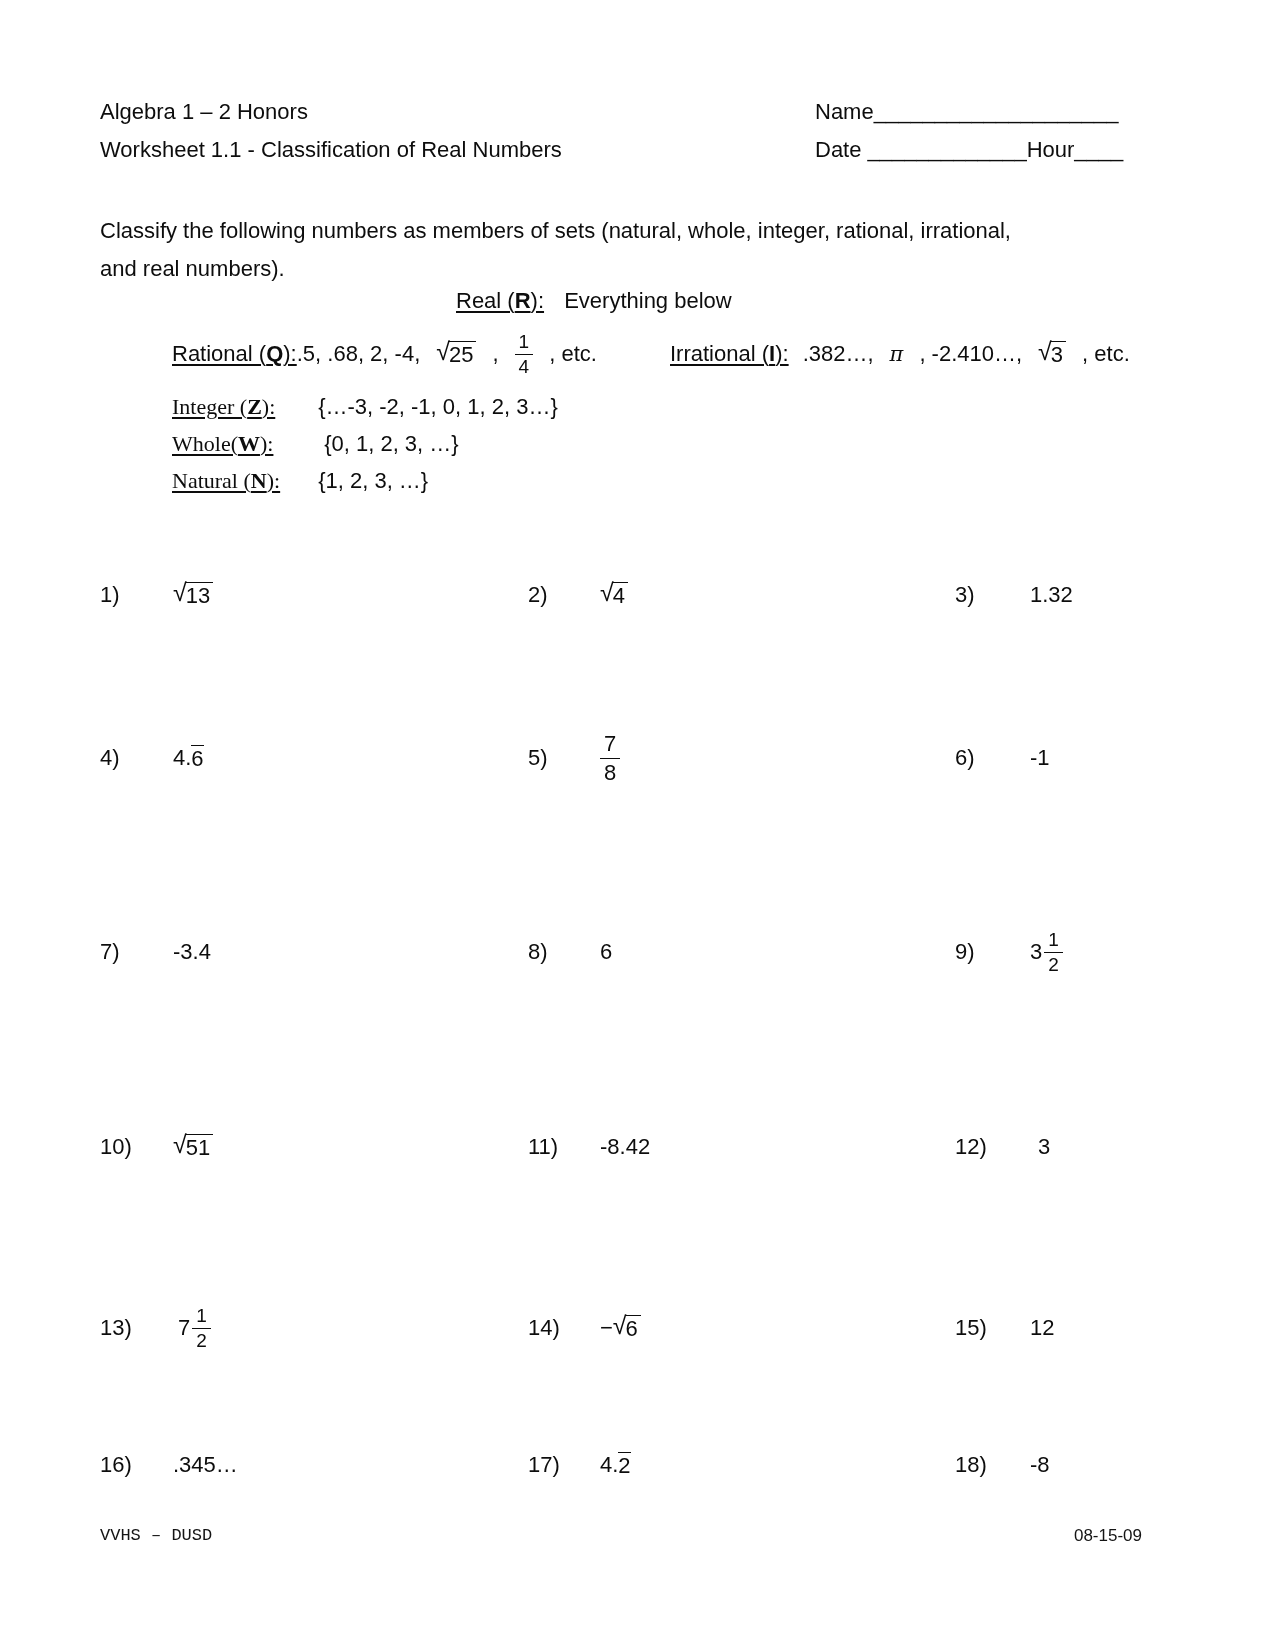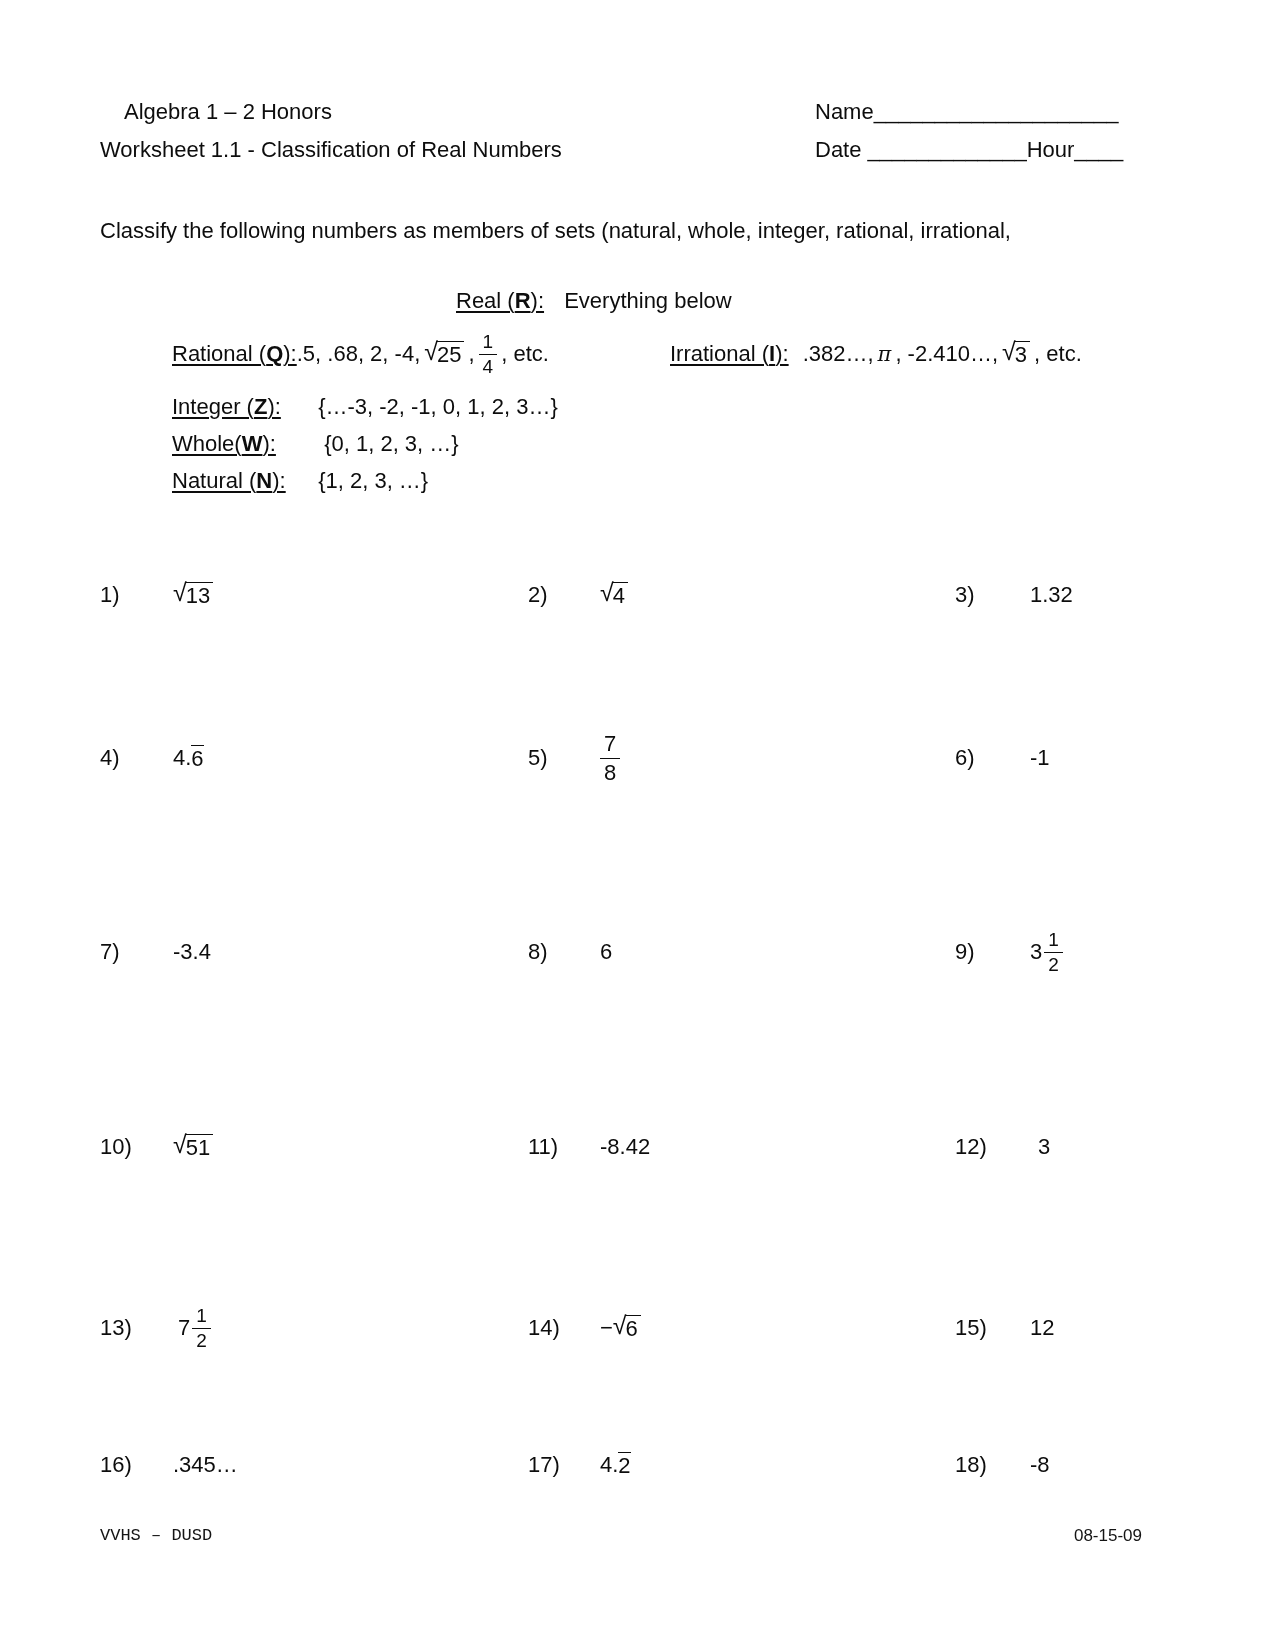--- a/index.html
+++ b/index.html
@@ -47,7 +47,7 @@
 
 <div class="page">
 
-  <div class="abs" style="left:100px;top:99px;margin-left:24px;">Algebra 1 – 2 Honors</div>
+  <div class="abs" style="left:100px;top:99px;">Algebra 1 – 2 Honors</div>
   <div class="abs" style="left:815px;top:99px;"><span>Name</span><span>____________________</span></div>
 
   <div class="abs" style="left:100px;top:137px;">Worksheet 1.1 - Classification of Real Numbers</div>

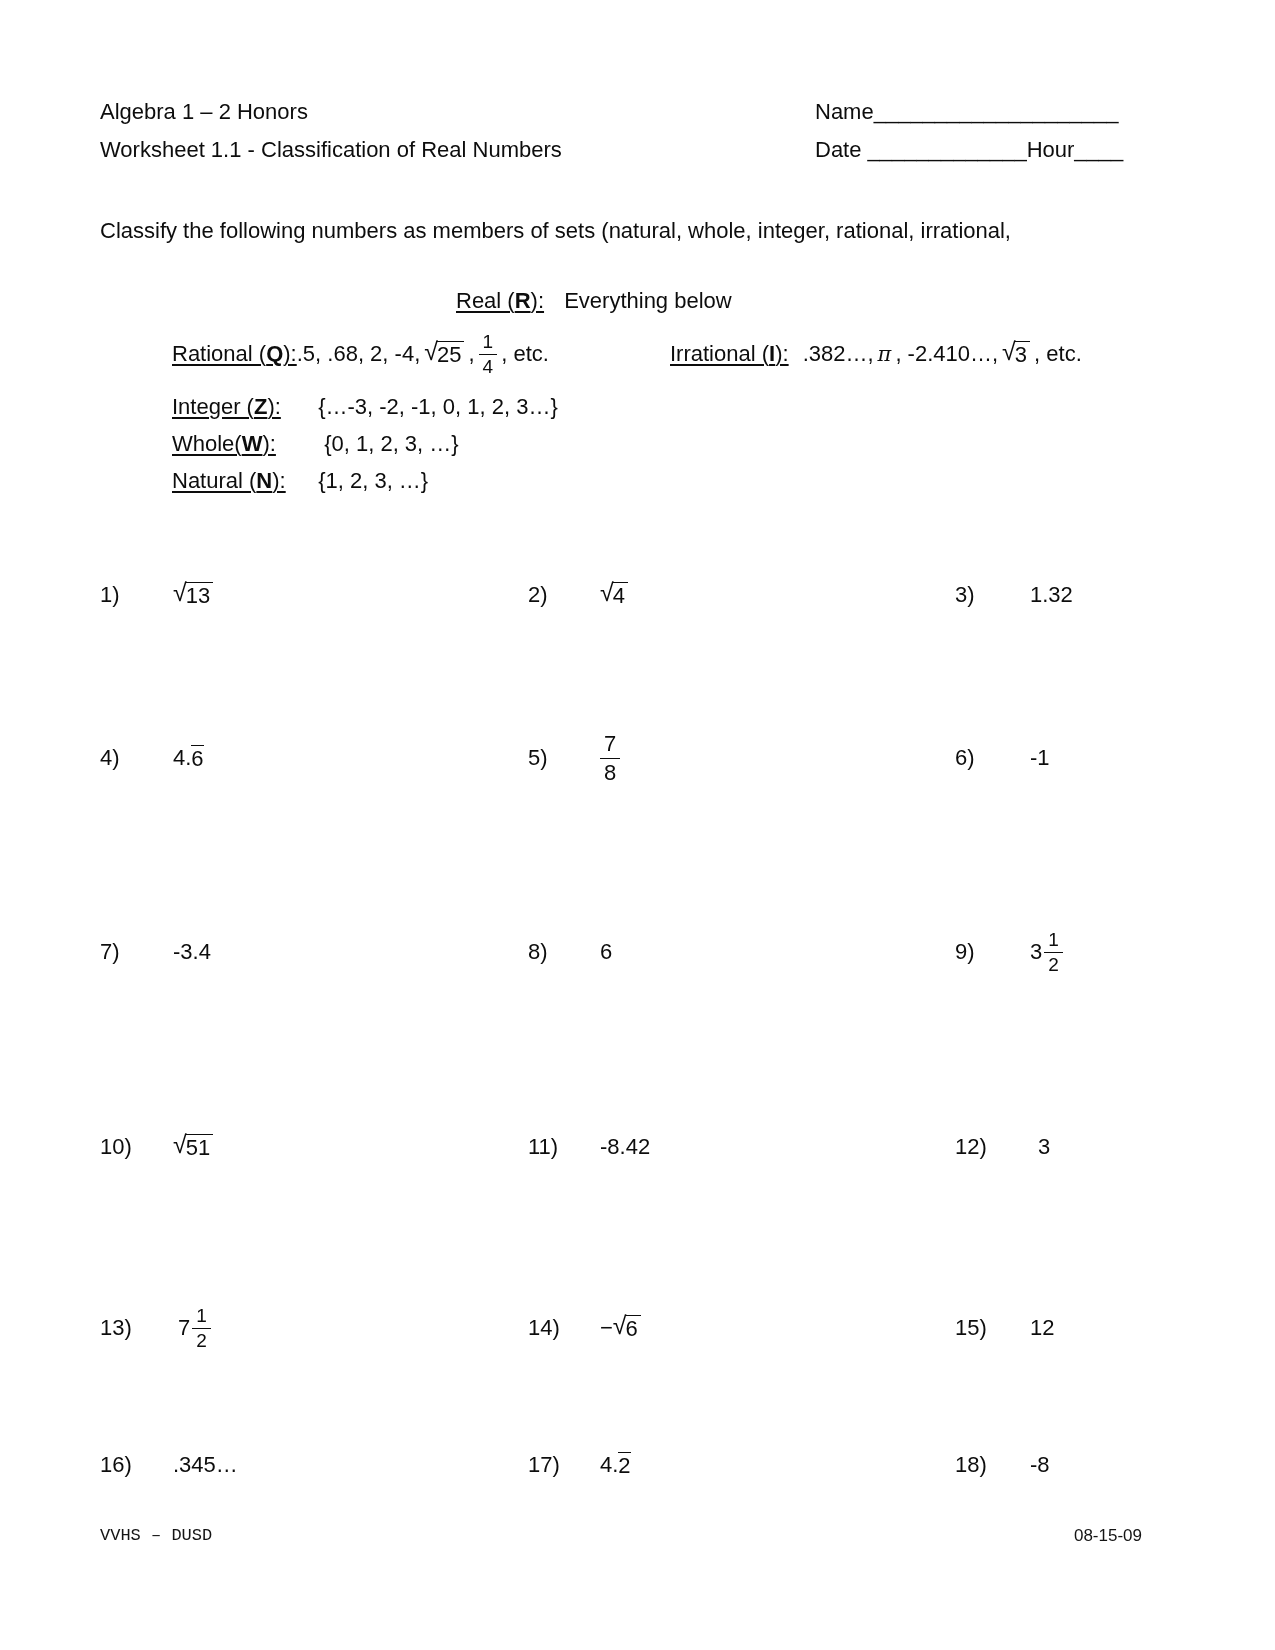--- a/index.html
+++ b/index.html
@@ -55,6 +55,7 @@
 
   <div class="abs instr" style="left:100px;top:212px;">
     <div>Classify the following numbers as members of sets (natural, whole, integer, rational, irrational,</div>
+    <div>and real numbers).</div>
   </div>
 
   <div class="abs" style="left:456px;top:288px;">

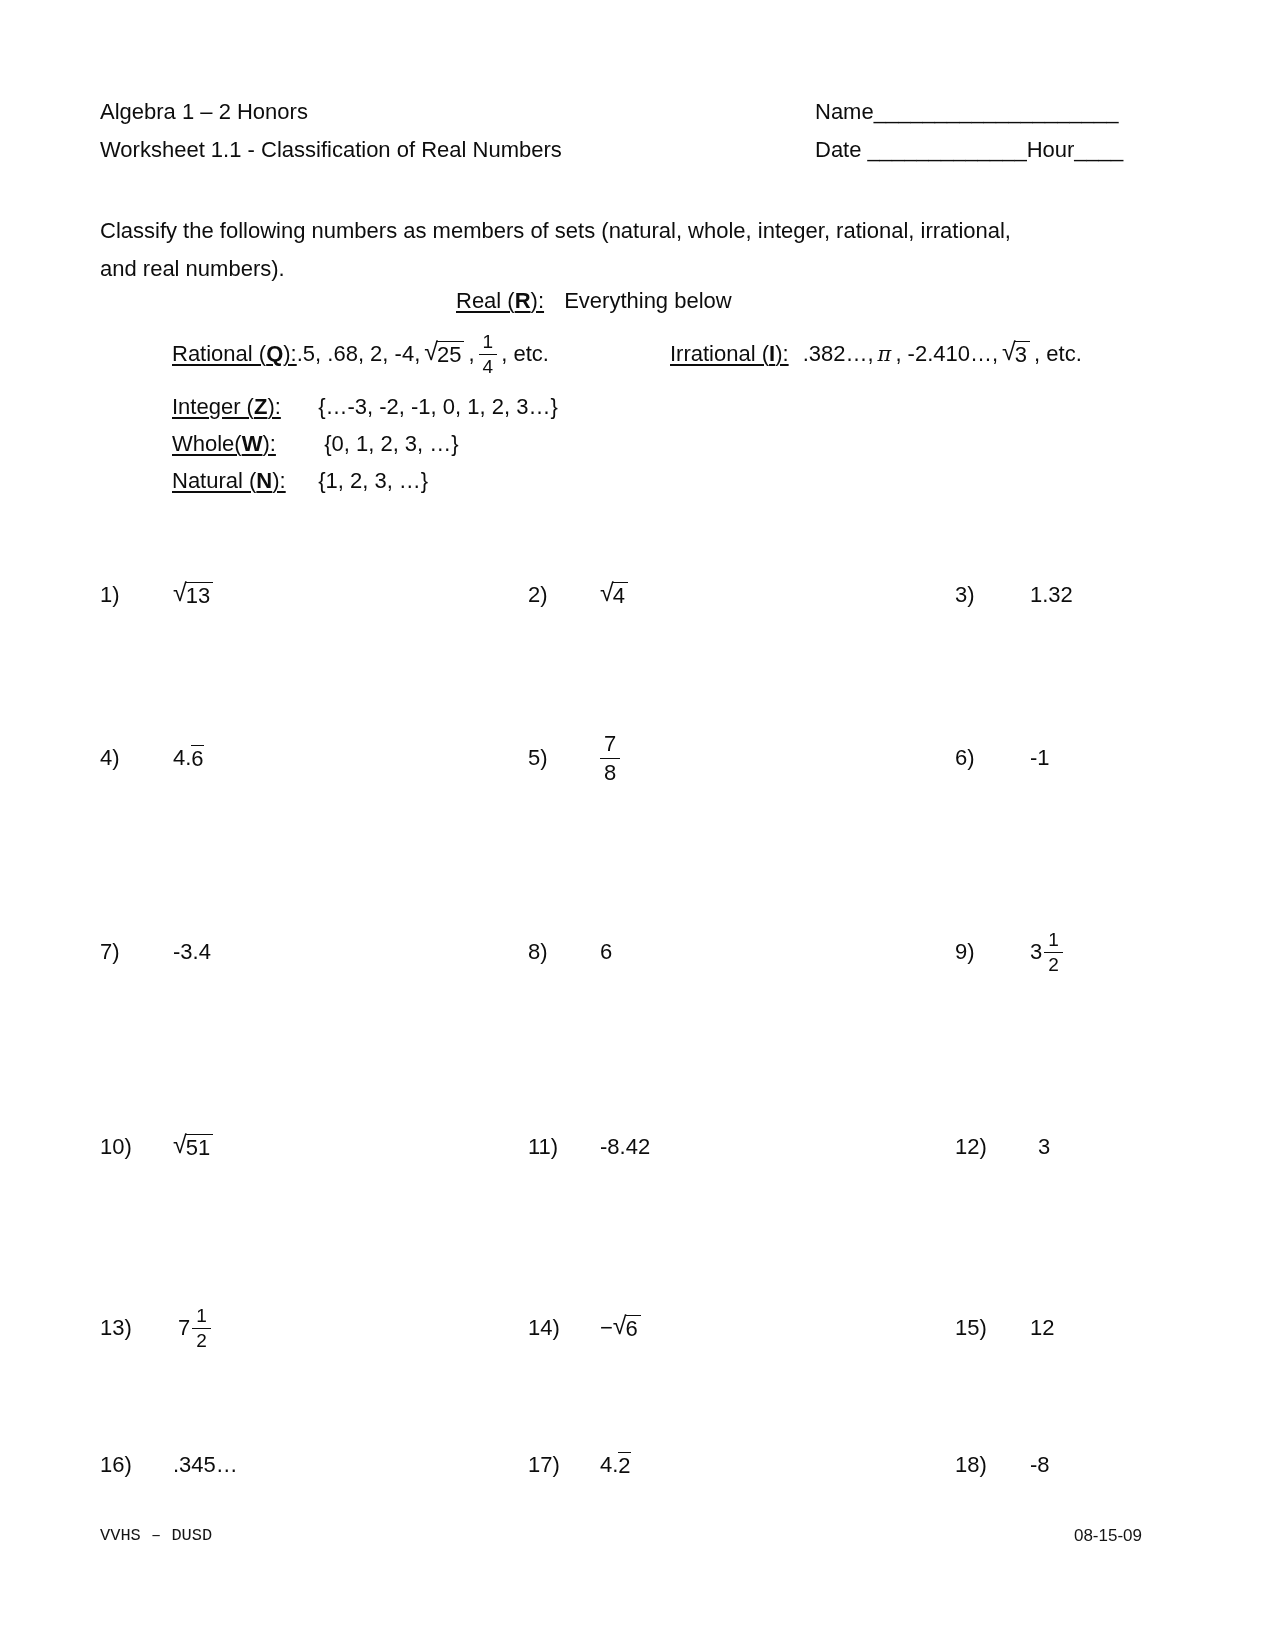--- a/index.html
+++ b/index.html
@@ -17,7 +17,7 @@
   .klabel b{font-weight:bold;}
   .keyrow{display:flex;align-items:center;height:46px;}
   .keylab-fixed{display:inline-block;width:140px;}
-  .mathline{display:inline-flex;align-items:center;gap:4px;}
+  .mathline{display:inline-flex;align-items:center;gap:16px;}
   
   .sqrt{display:inline-flex;align-items:flex-start;}
   .radsign{font-size:25px;line-height:1;display:inline-block;transform:translateY(-2px);}

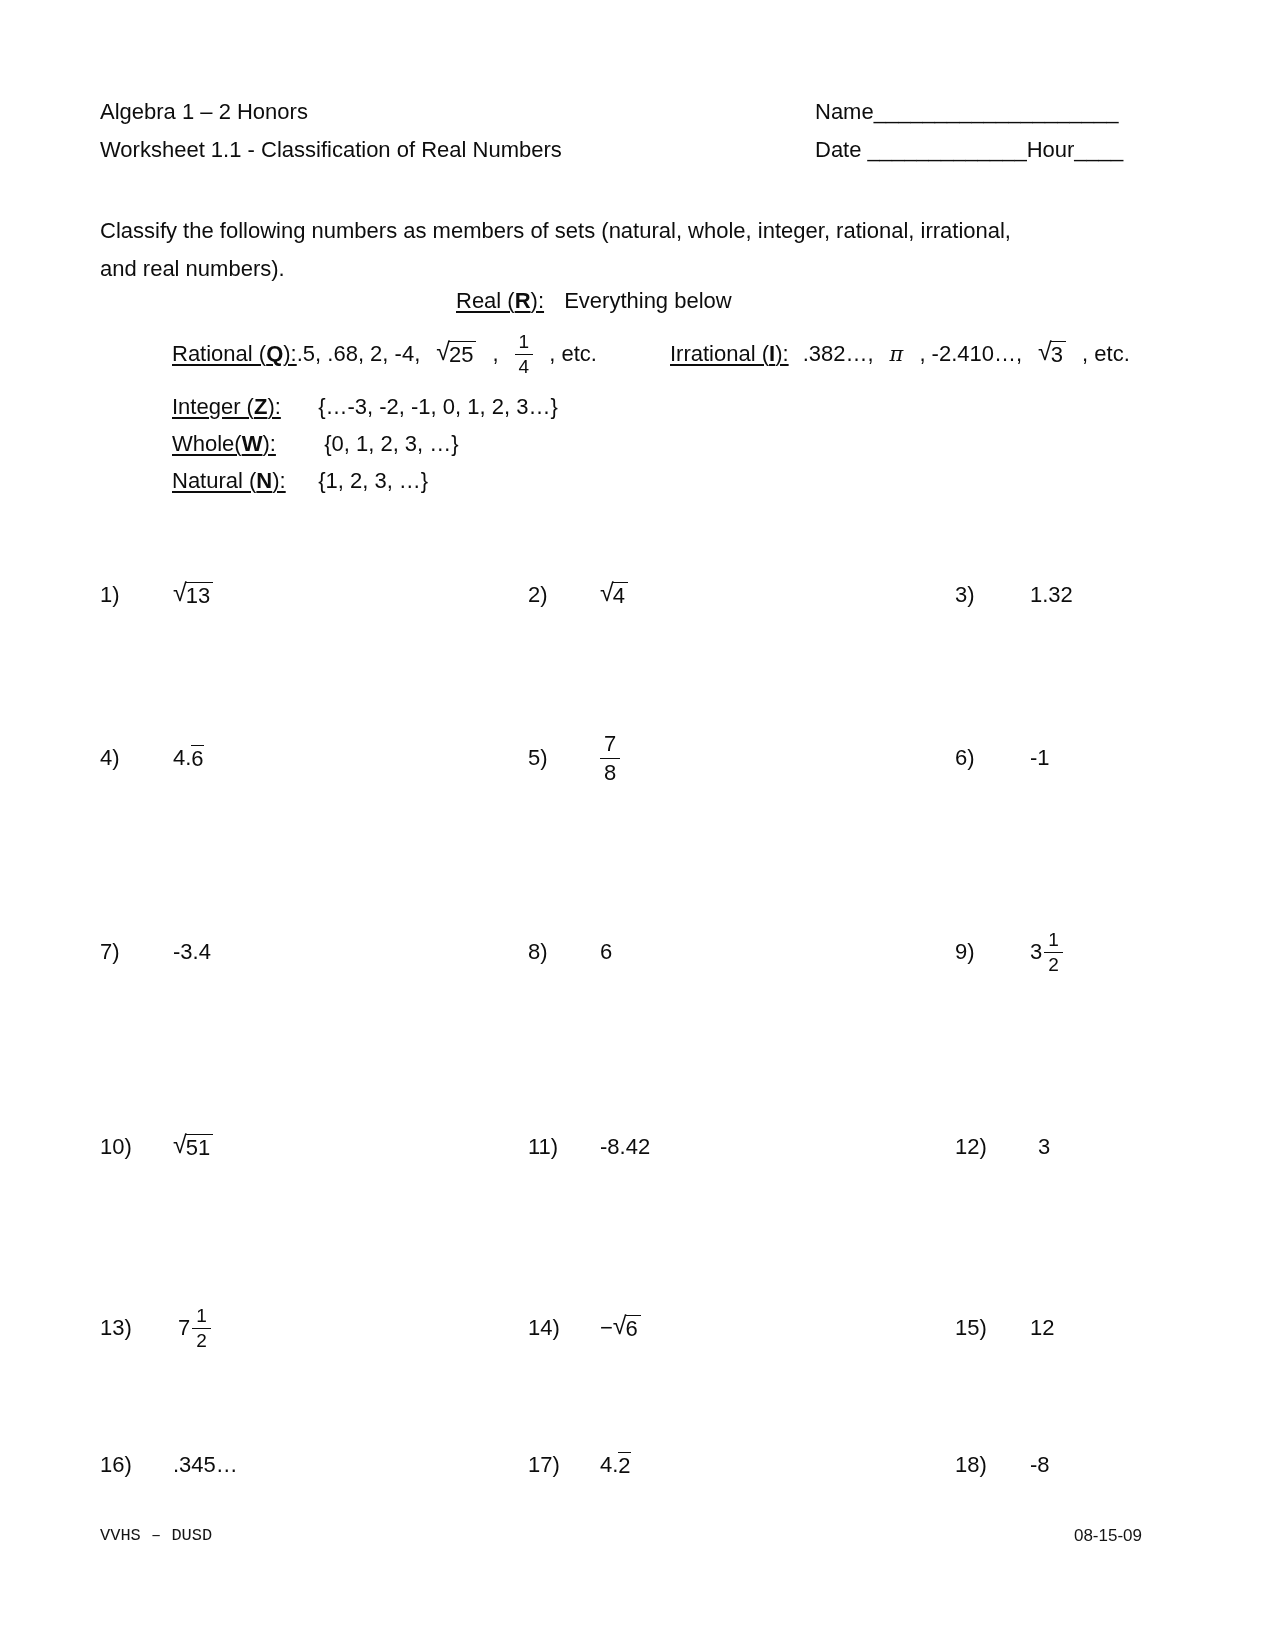--- a/index.html
+++ b/index.html
@@ -16,7 +16,7 @@
   .klabel{text-decoration:underline;text-underline-offset:3px;}
   .klabel b{font-weight:bold;}
   .keyrow{display:flex;align-items:center;height:46px;}
-  .keylab-fixed{display:inline-block;width:140px;}
+  .keylab-fixed{display:inline-block;width:140px;font-family:Liberation Serif, serif;}
   .mathline{display:inline-flex;align-items:center;gap:16px;}
   
   .sqrt{display:inline-flex;align-items:flex-start;}

